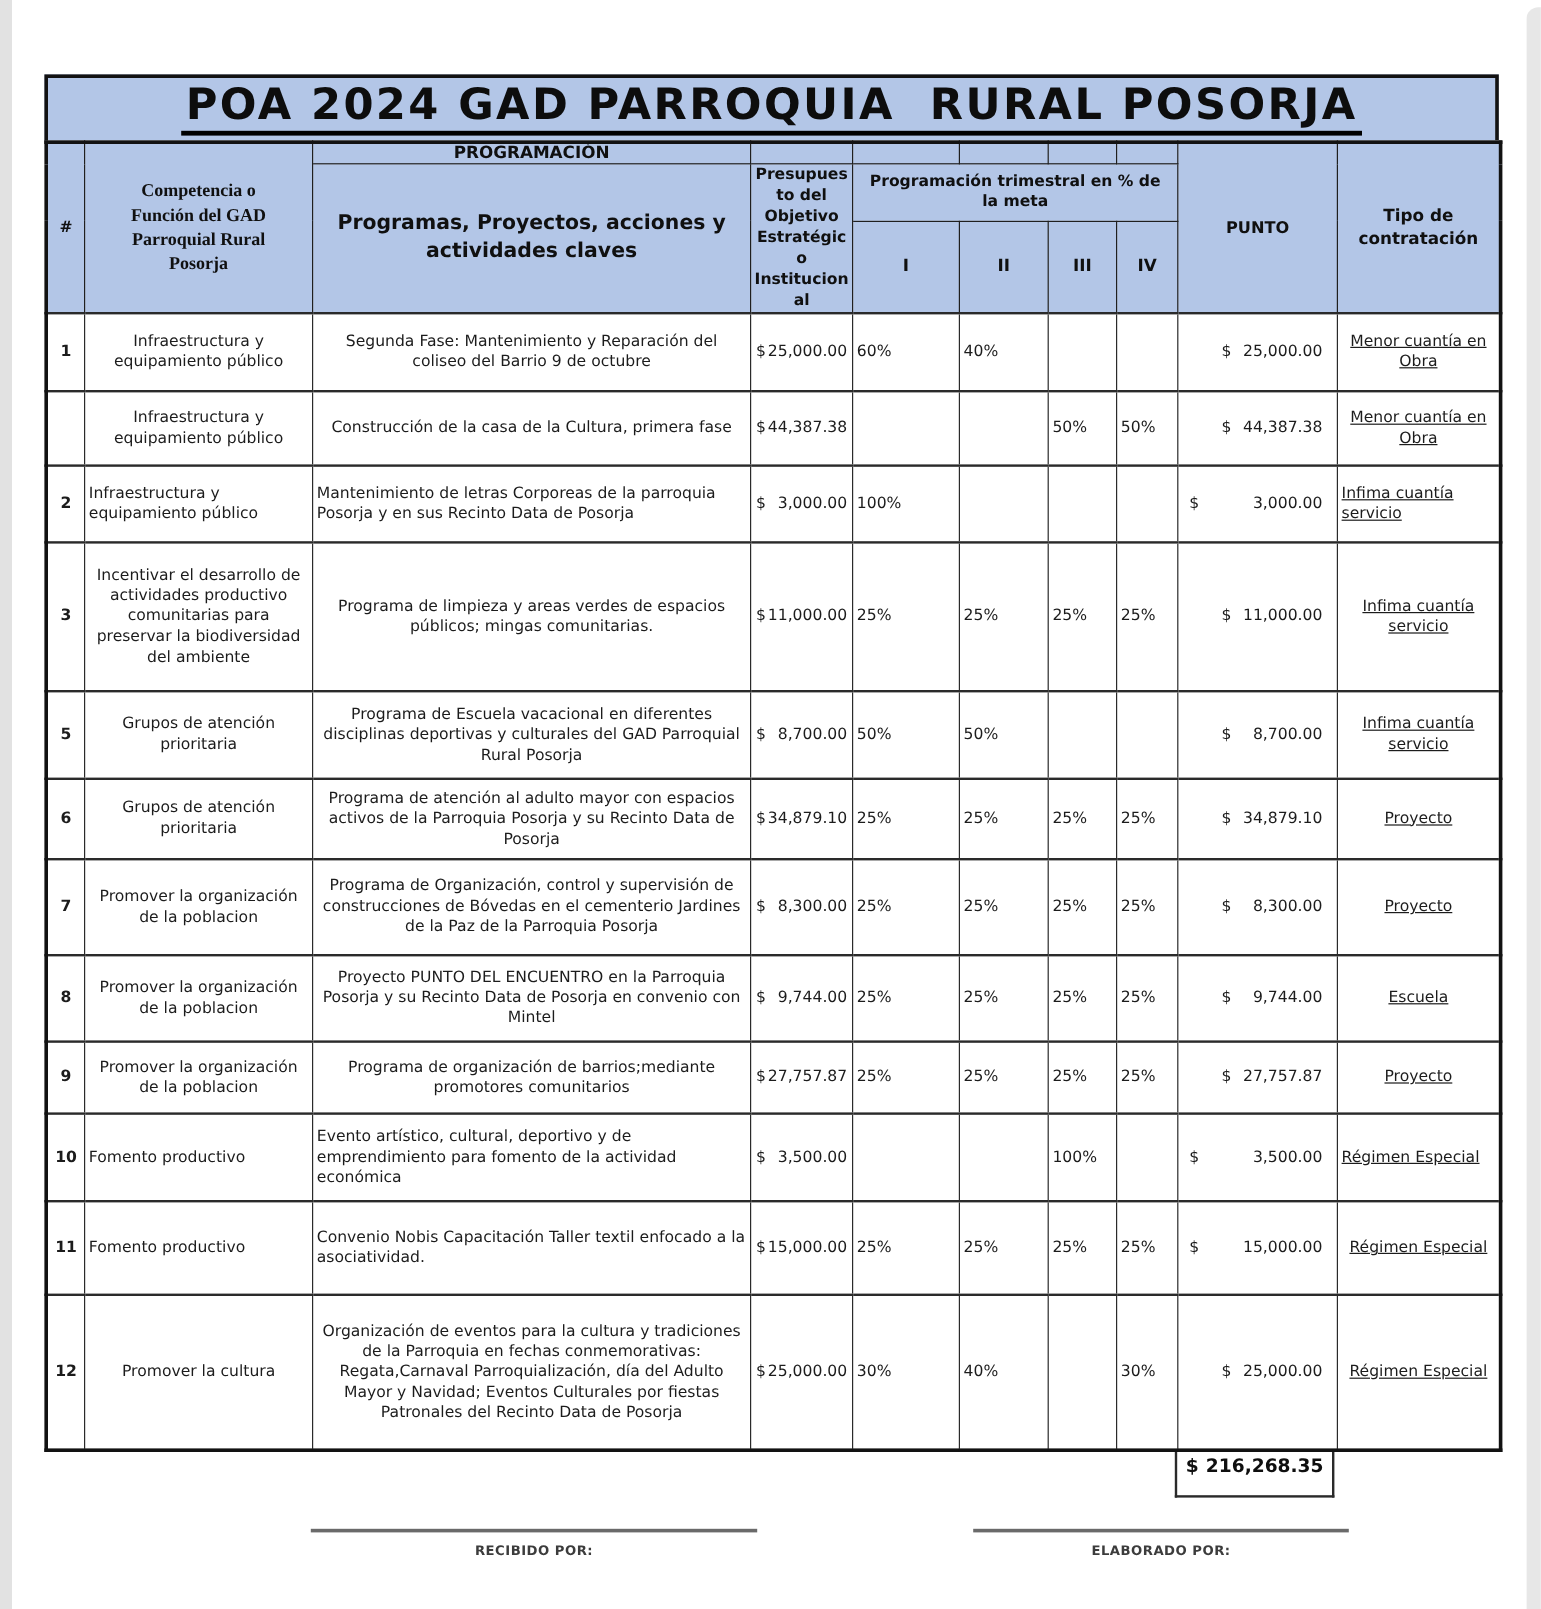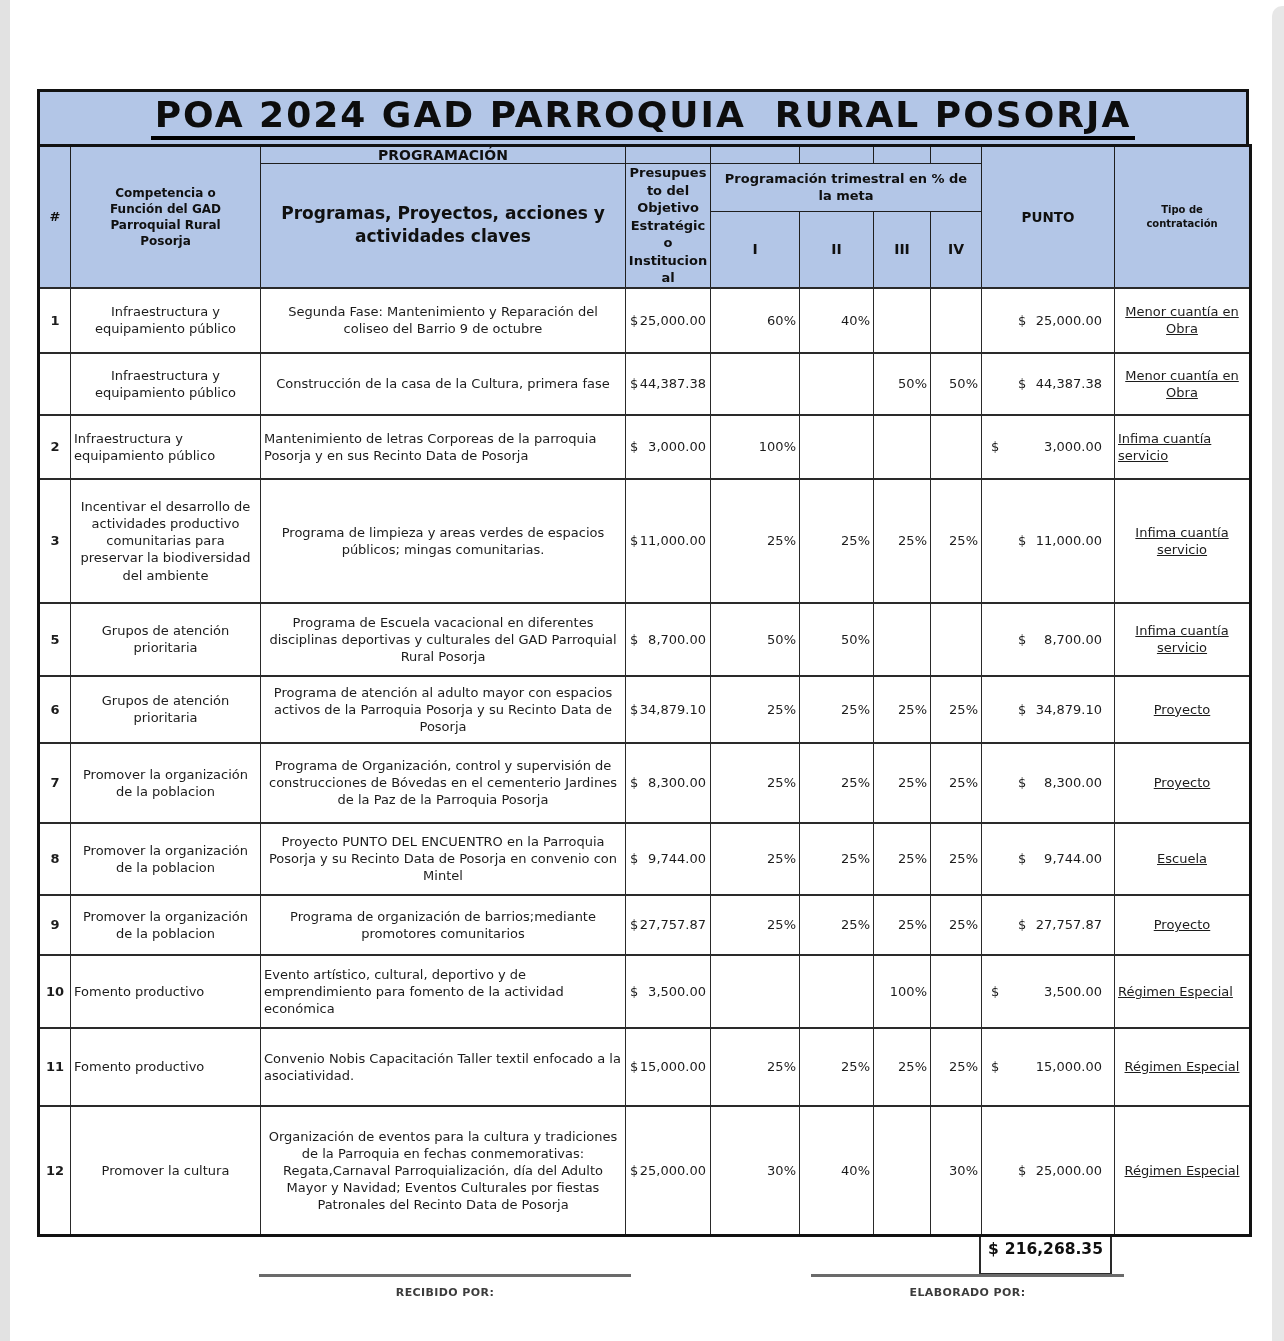--- a/index.html
+++ b/index.html
@@ -21,7 +21,7 @@
   }
   .sheet { position: absolute; left: 10px; top: 0; width: 1262px; height: 1341px; background: #ffffff; }
 
-  .doc { margin: 89px 0 0 27px; width: 1159px; }
+  .doc { margin: 62px 0 0 27px; width: 1159px; }
 
   .title-bar {
     width: 1212px; height: 58px;

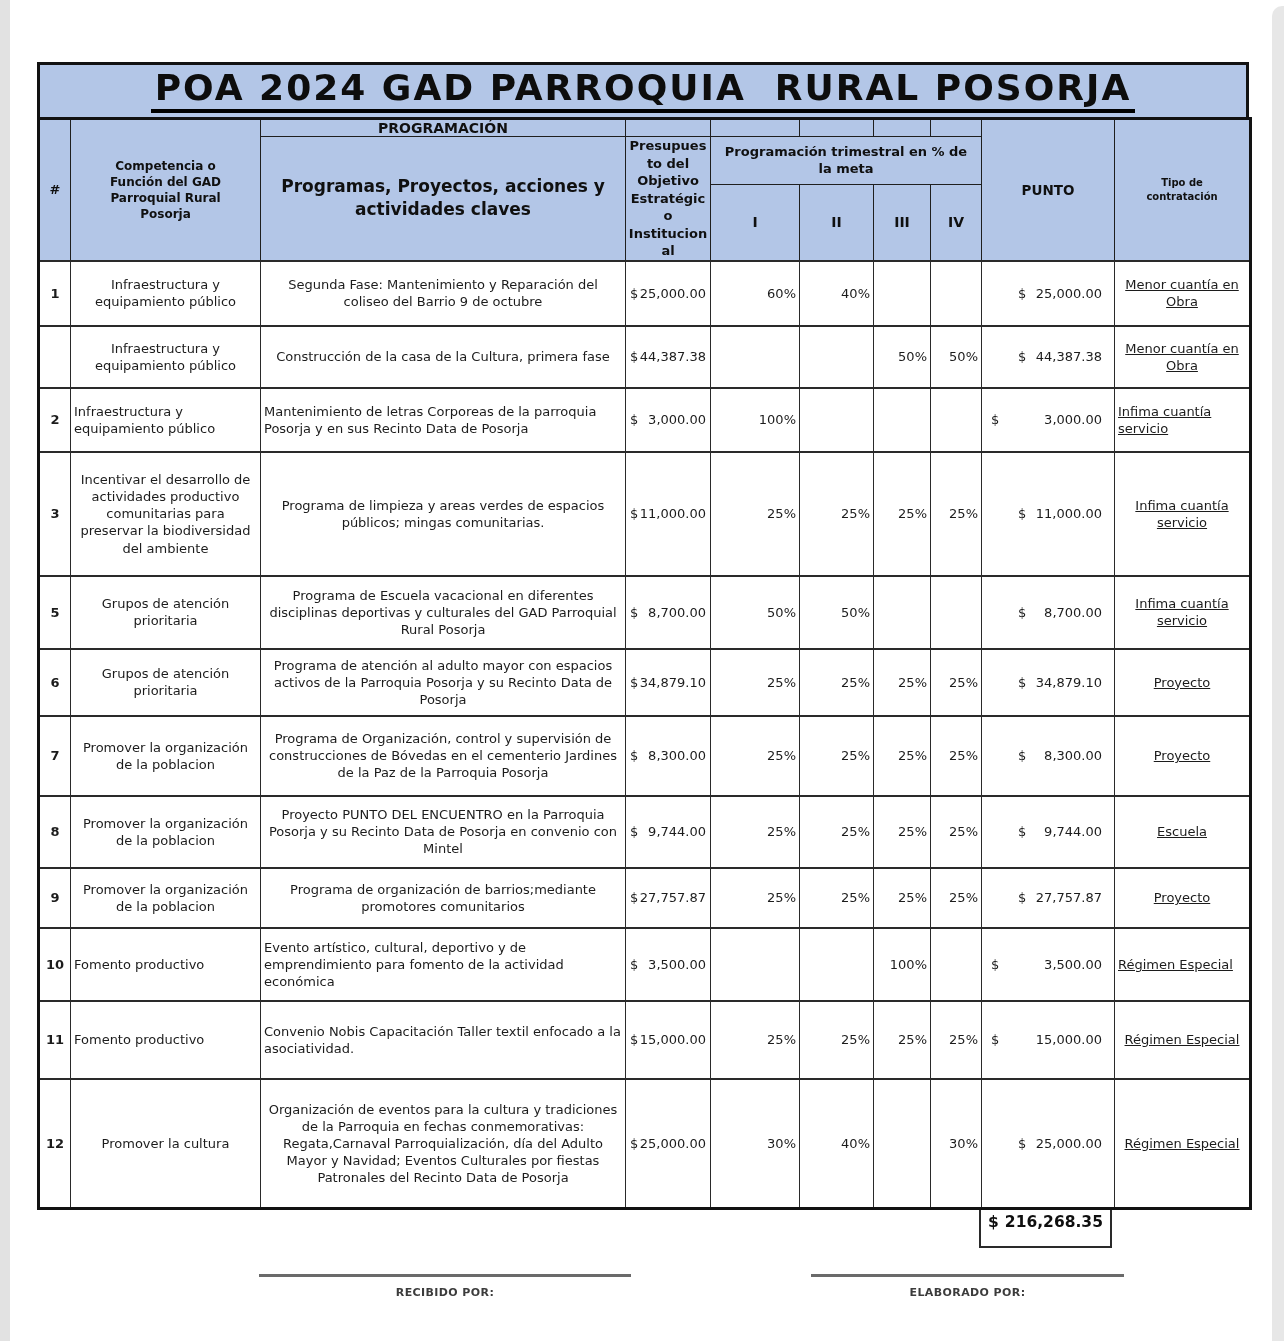--- a/index.html
+++ b/index.html
@@ -50,7 +50,7 @@
   .hrow-2 th { height: 41px; }
   .hrow-3 th { height: 66px; font-size: 14px; }
   th.hdr-num { font-size: 13px; }
-  th.hdr-comp { font-size: 12px; line-height: 1.35; padding: 0 24px; }
+  th.hdr-comp { font-size: 15px; line-height: 1.35; padding: 0 24px; font-family: Liberation Serif, serif; }
   th.hdr-programas { font-size: 17px; line-height: 1.35; padding: 0 4px; }
   th.hdr-presu {
     font-size: 13px; line-height: 1.35; padding: 0 1px;

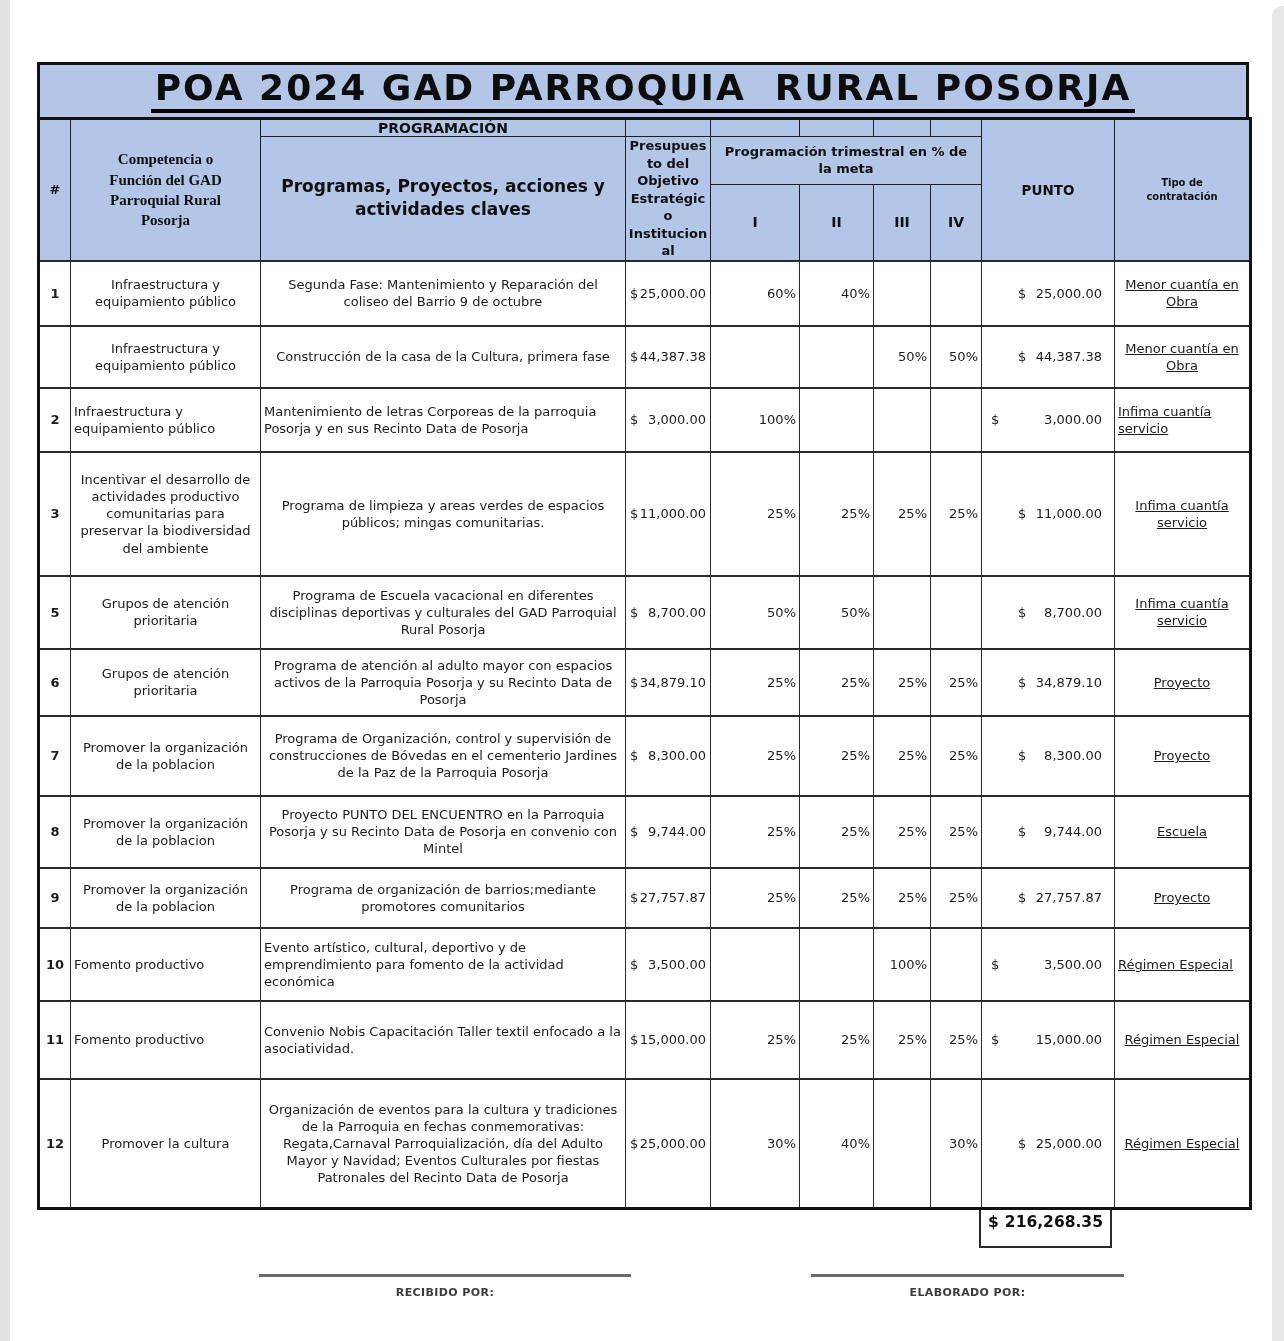--- a/index.html
+++ b/index.html
@@ -58,7 +58,7 @@
   }
   th.hdr-trim { font-size: 13px; line-height: 1.35; padding: 0 12px; }
   th.hdr-total { font-size: 13.5px; }
-  th.hdr-tipo { font-size: 10px; line-height: 1.35; padding: 0 10px; }
+  th.hdr-tipo { font-size: 14px; line-height: 1.35; padding: 0 10px; }
 
   table.poa tbody td {
     border: 1px solid #2a2a2a;

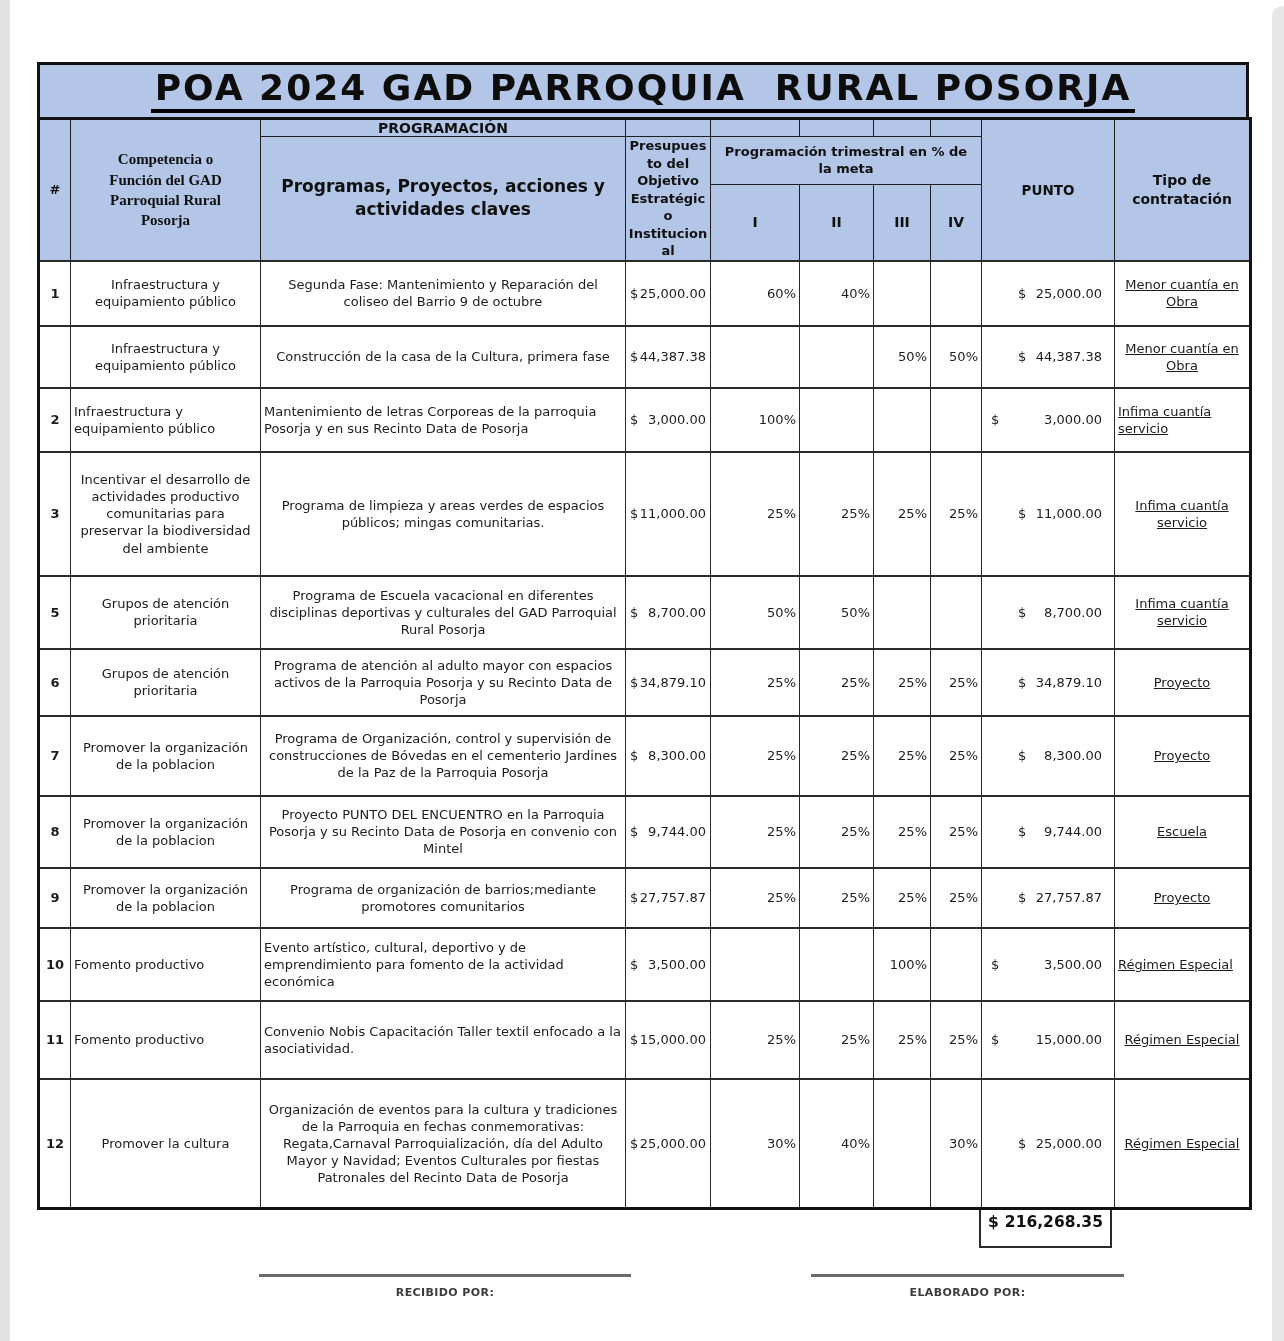--- a/index.html
+++ b/index.html
@@ -73,7 +73,7 @@
   td.al-l { text-align: left; }
   td.c-comp { padding: 2px 4px; }
   td.c-prog { padding: 2px 6px; }
-  td.c-q { text-align: right; padding-right: 8px; }
+  td.c-q { text-align: left; padding-right: 8px; }
   .money { display: flex; justify-content: space-between; align-items: baseline; width: 100%; }
   td.c-pres .money { padding: 0 1px; }
   td.c-total { padding: 2px 0; }

